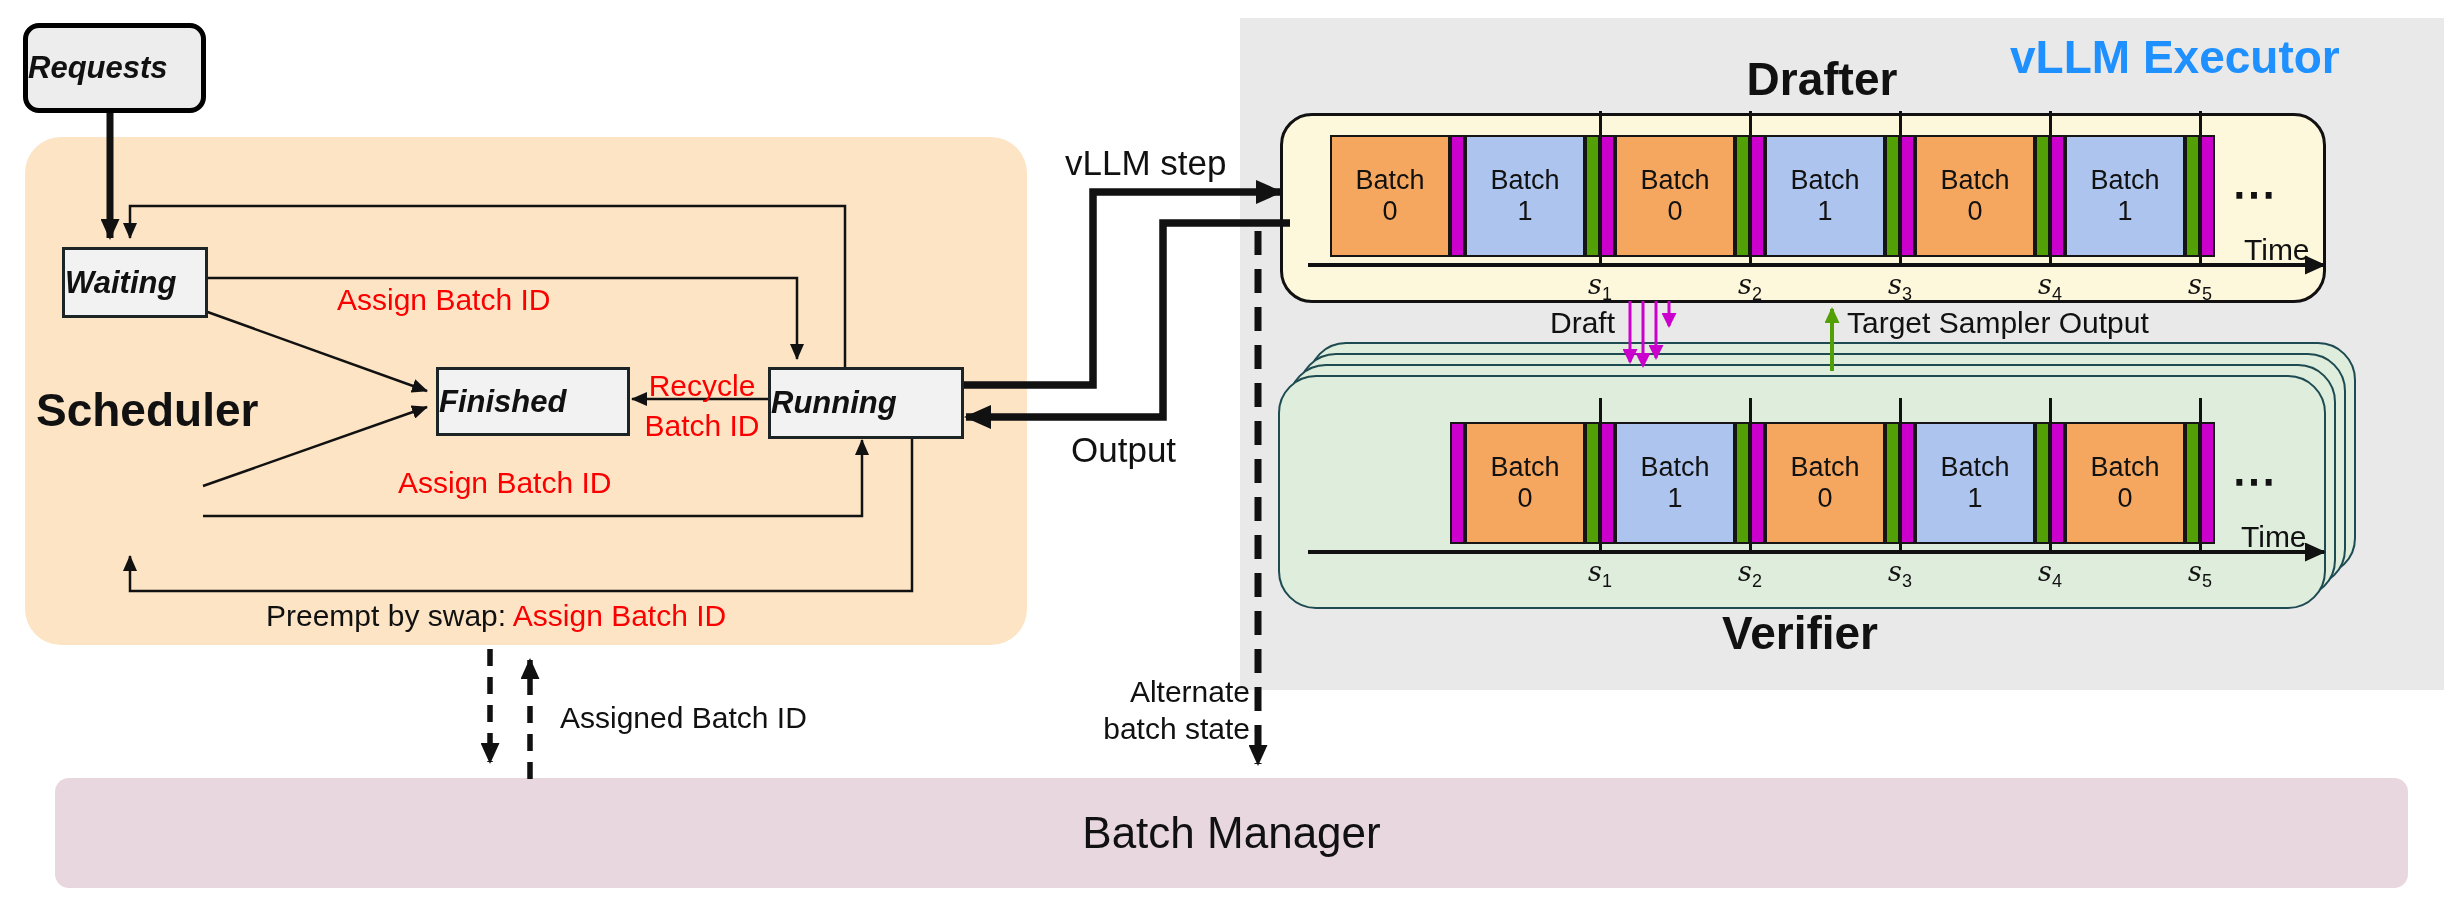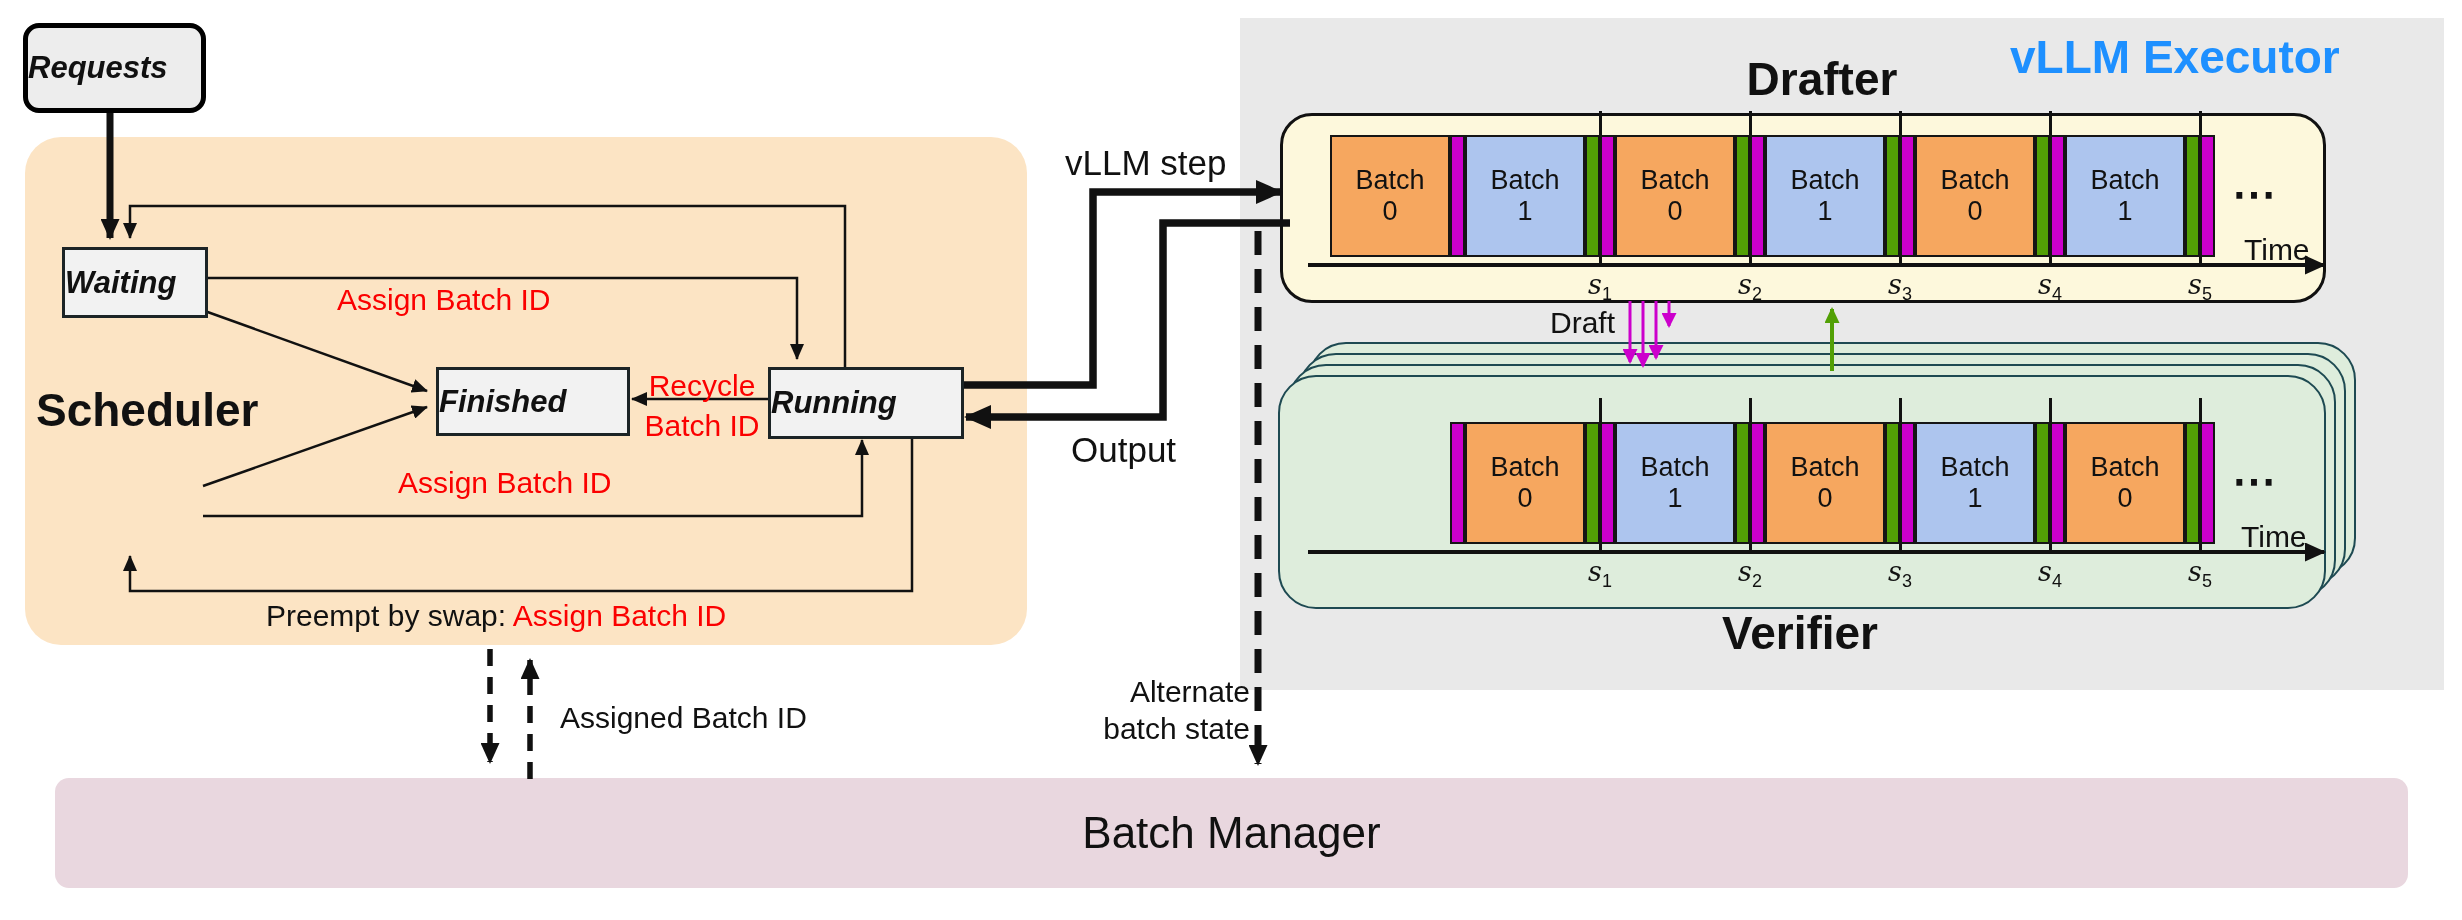--- a/index.html
+++ b/index.html
@@ -270,6 +270,7 @@
   <div class="lbl" id="lbl-vllm-step">vLLM step</div>
   <div class="lbl" id="lbl-output">Output</div>
   <div class="lbl" id="lbl-draft">Draft</div>
+  <div class="lbl" id="lbl-target">Target Sampler Output</div>
 
   <div class="time-lbl" style="left:2244px;top:233px;">Time</div>
   <div class="time-lbl" style="left:2241px;top:520px;">Time</div>

